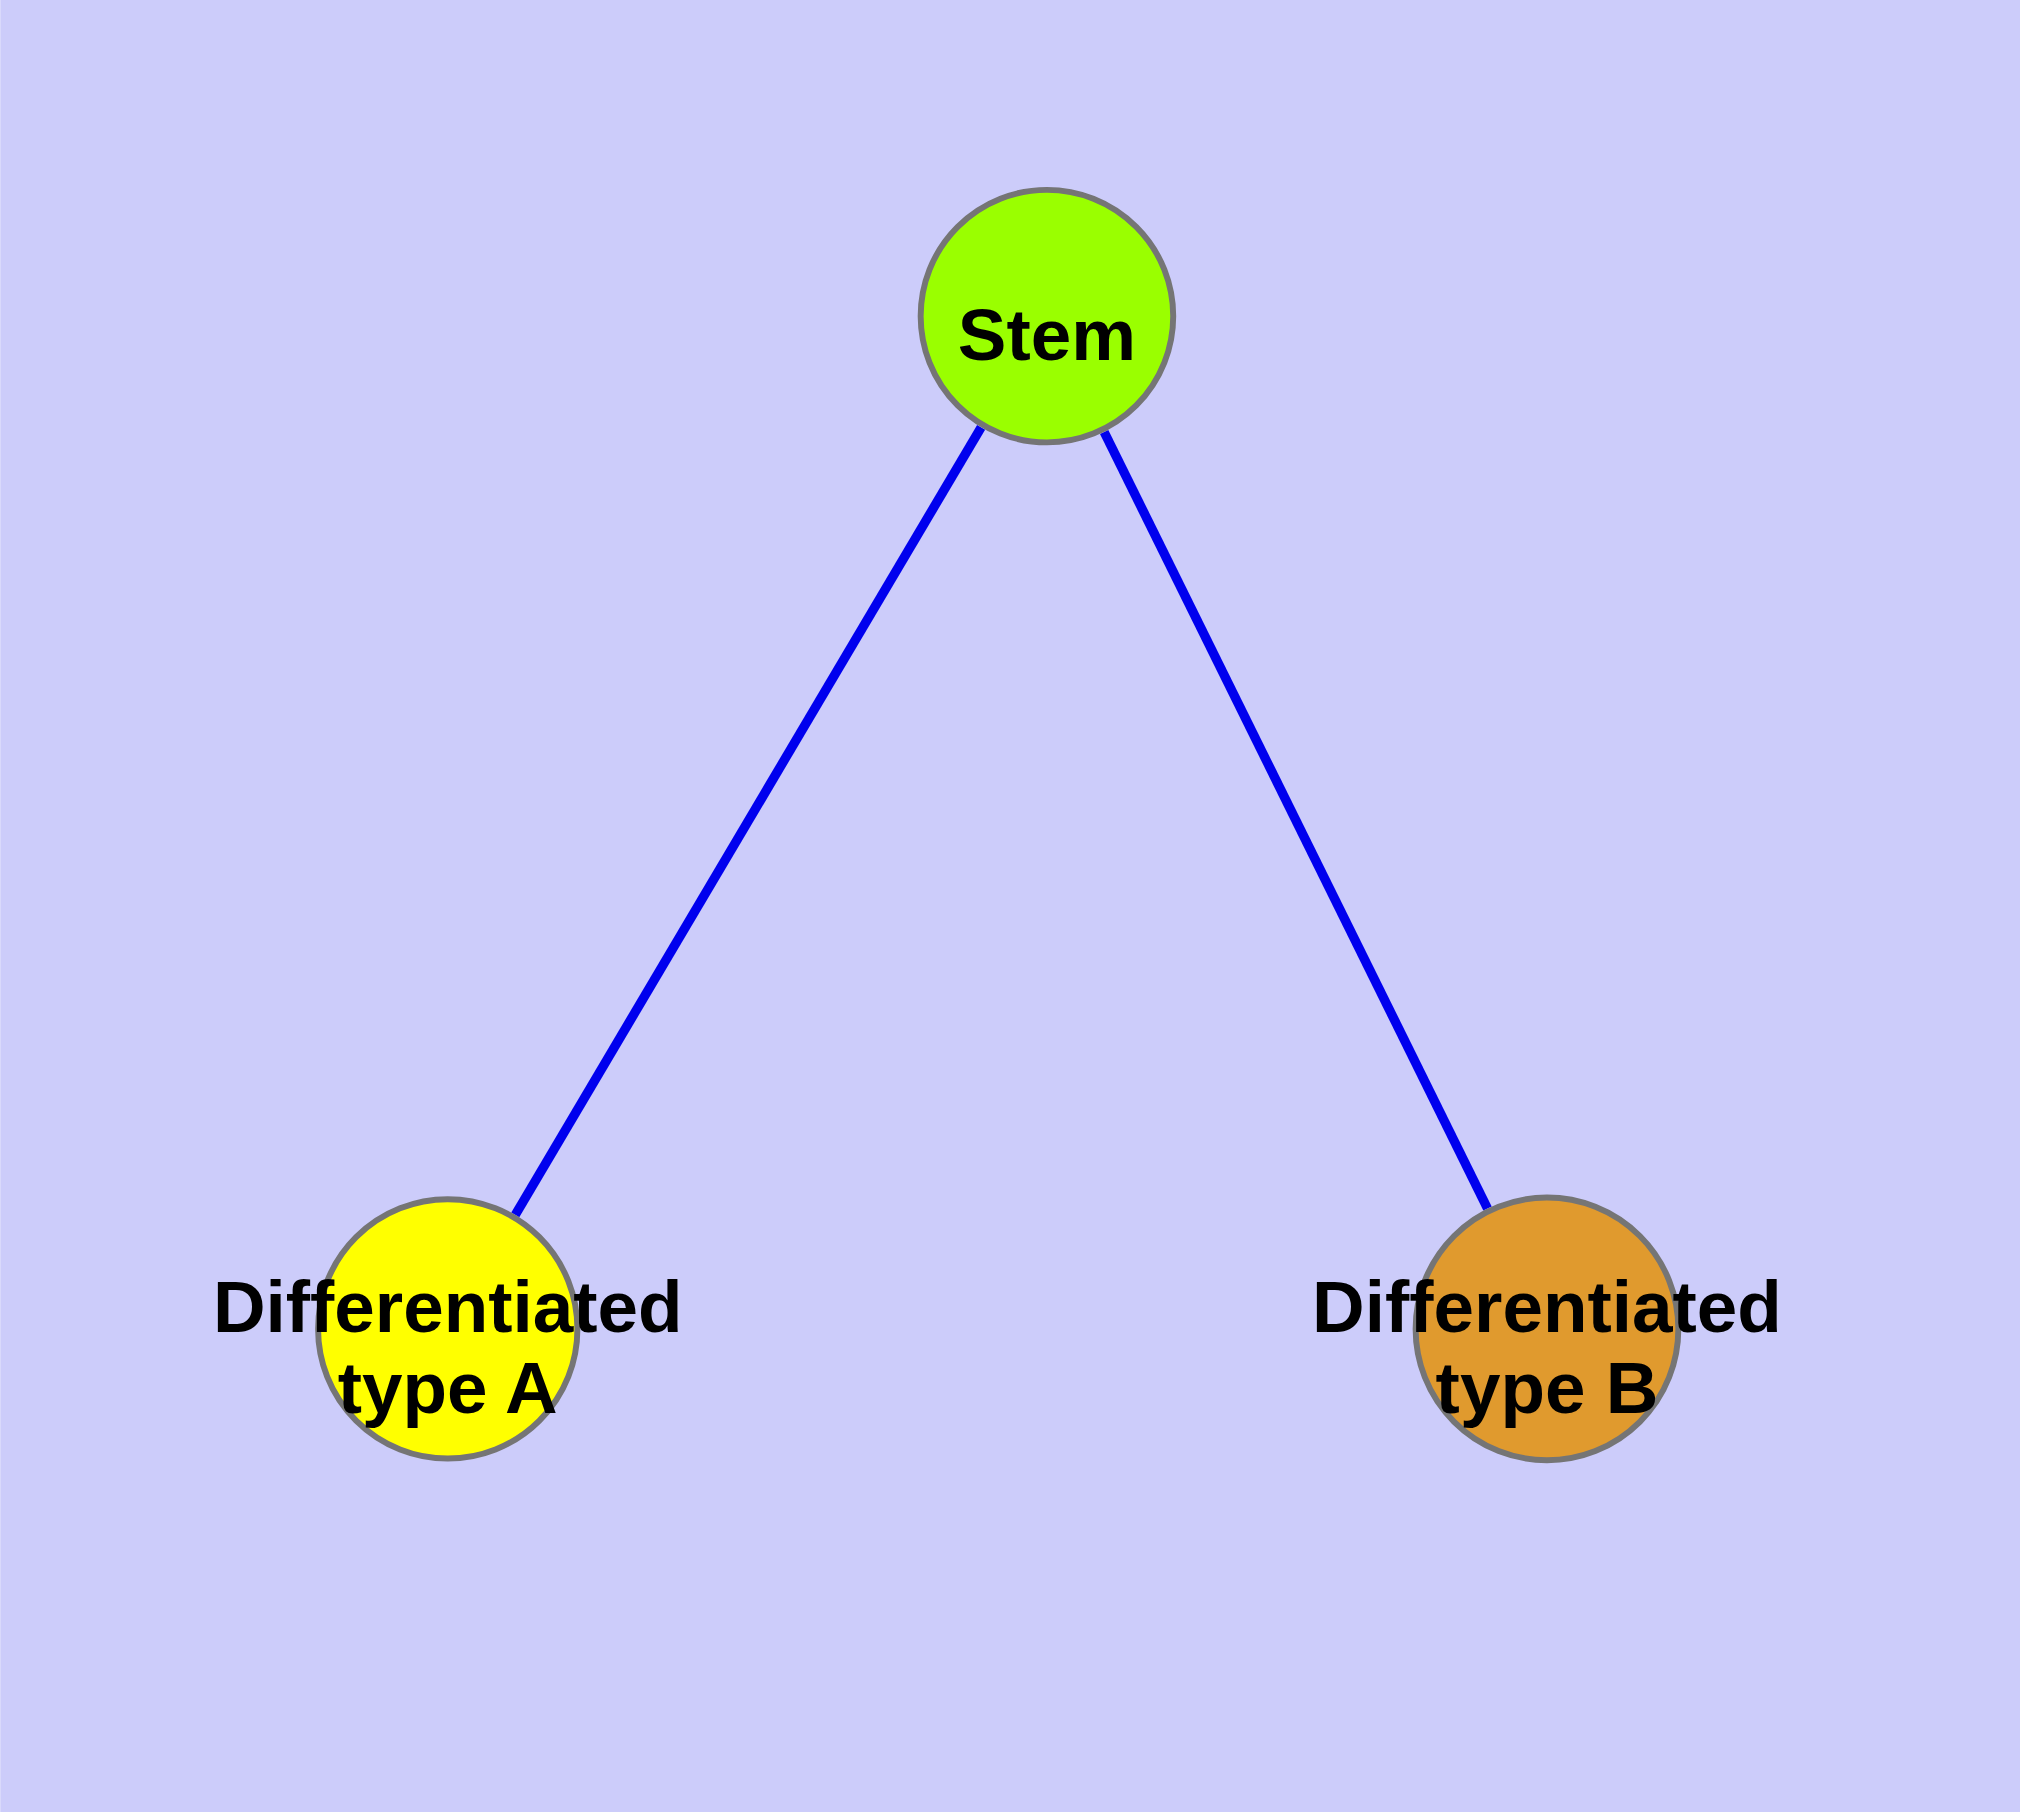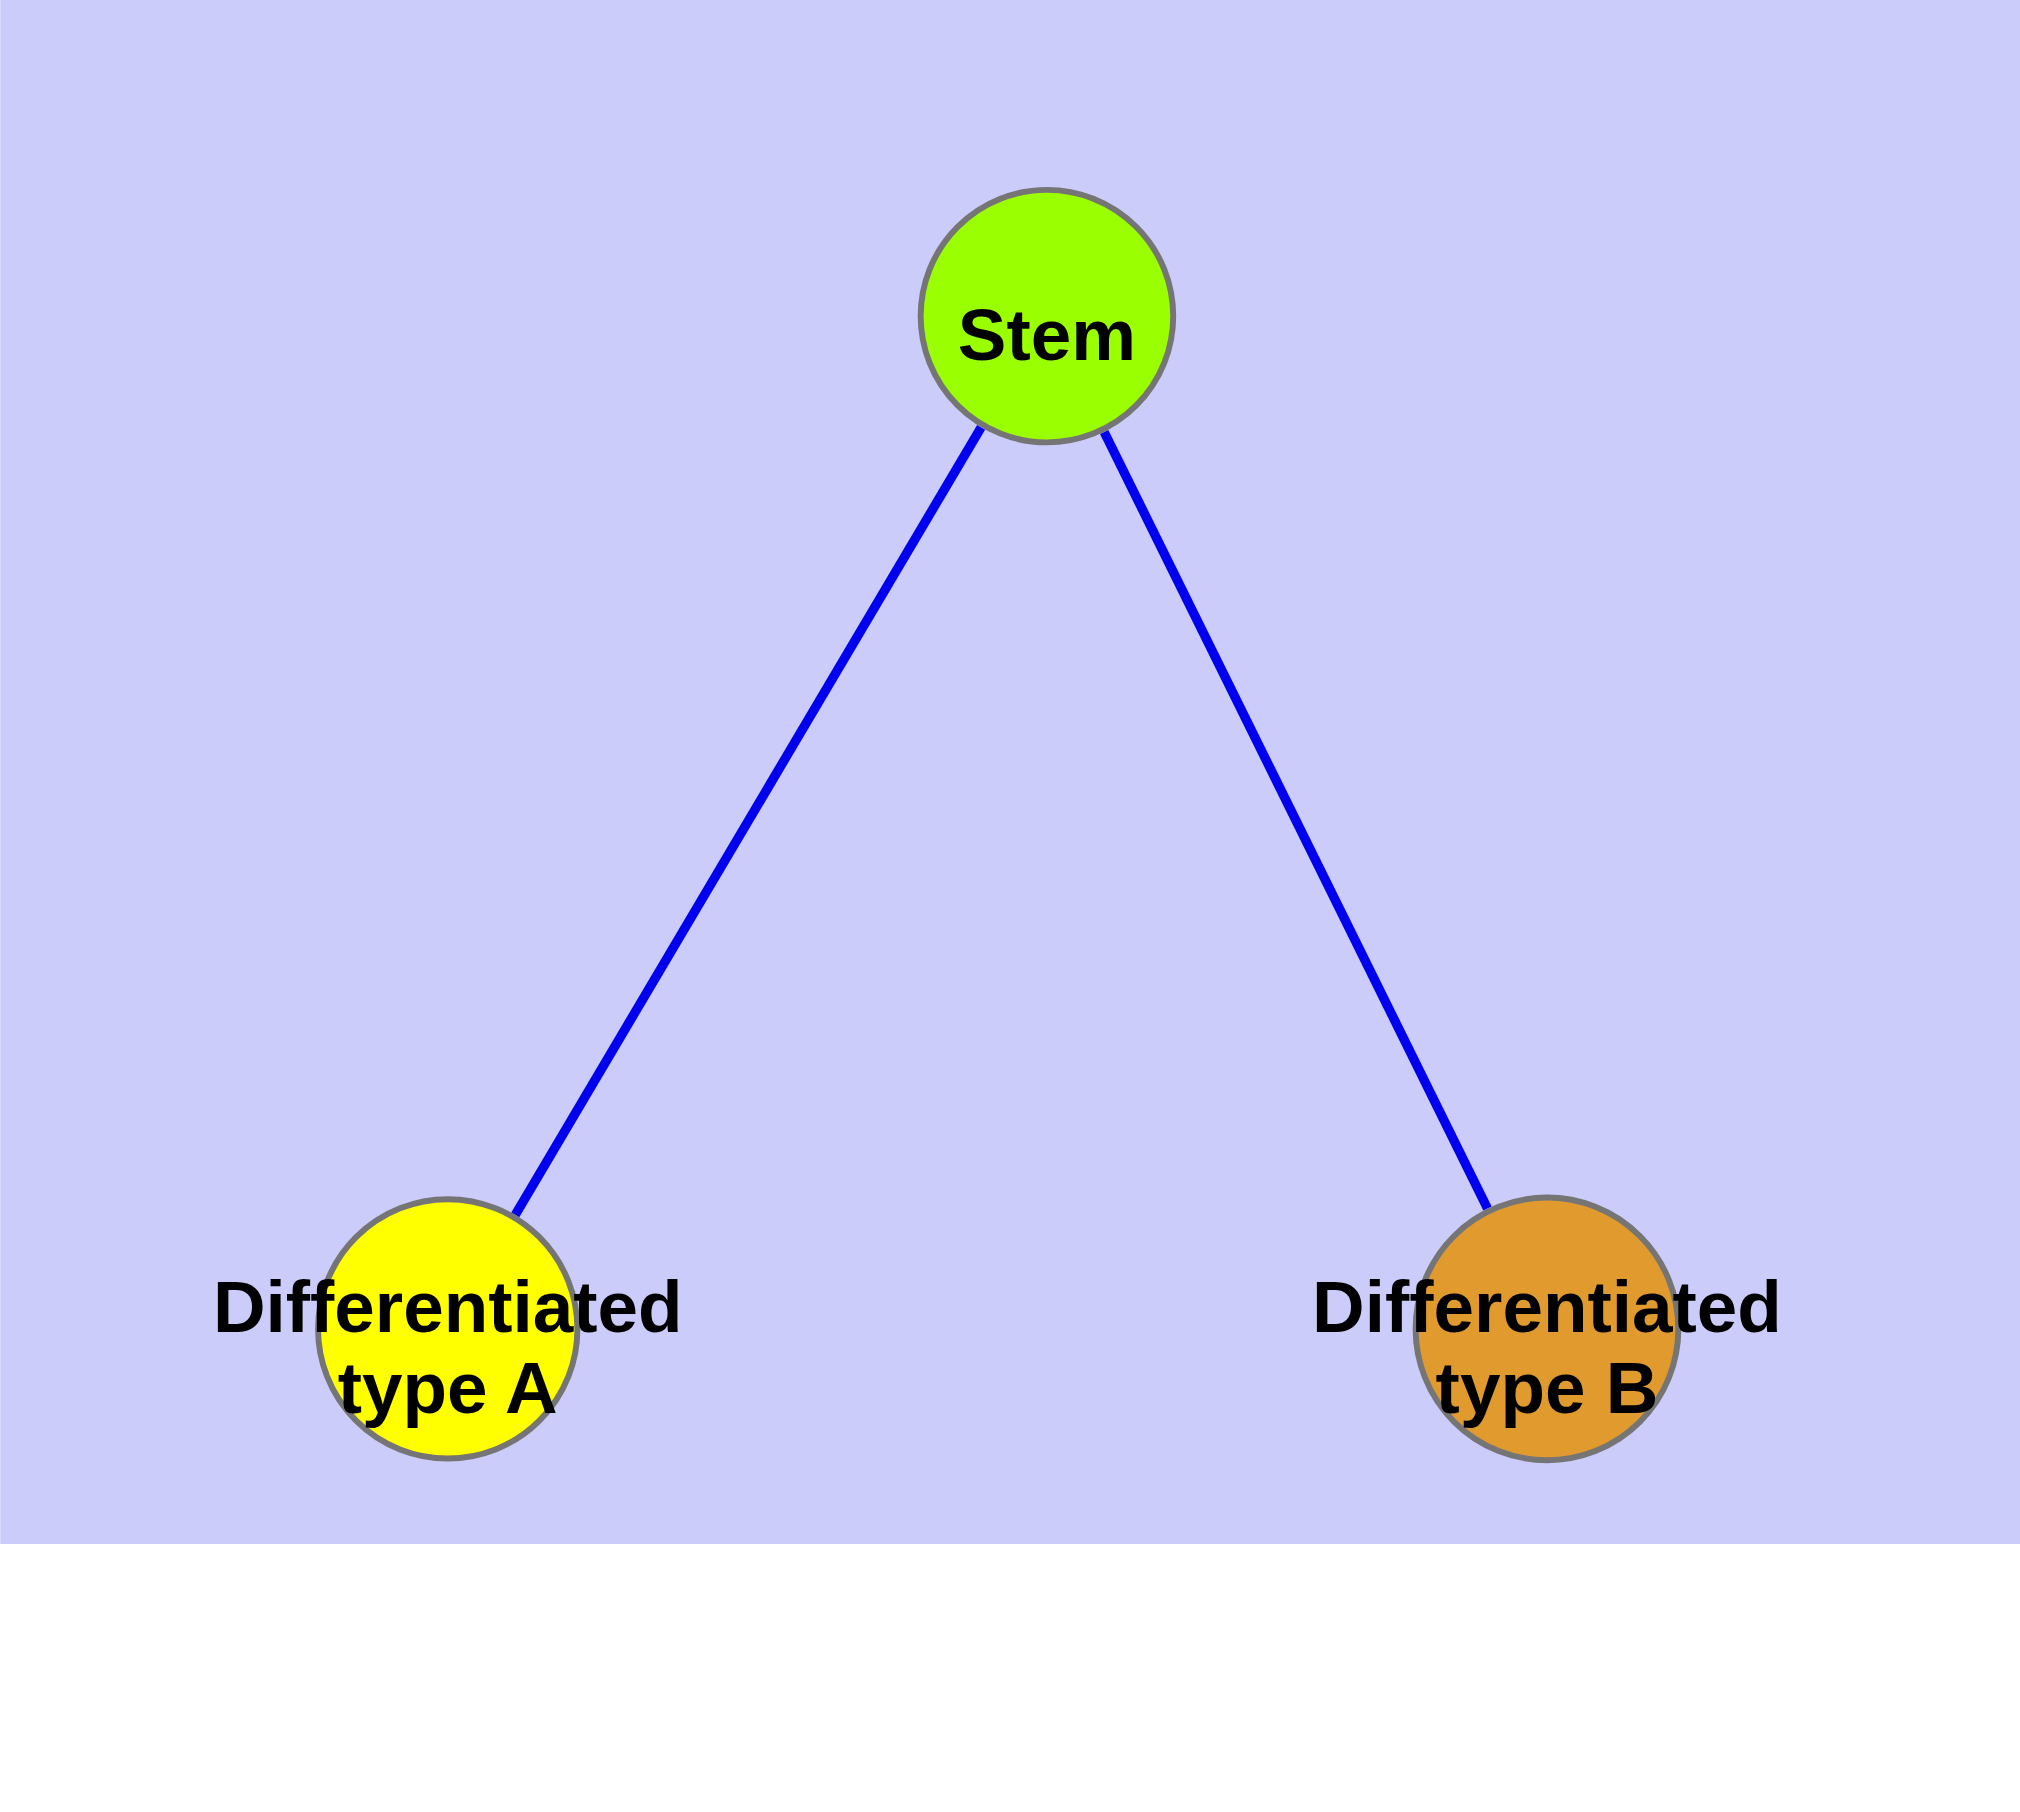--- a/index.html
+++ b/index.html
@@ -11,7 +11,7 @@
   #canvas {
     position: relative;
     width: 2021px;
-    height: 1544px;
+    height: 1812px;
     overflow: hidden;
     font-family: "Liberation Sans", "DejaVu Sans", sans-serif;
   }

